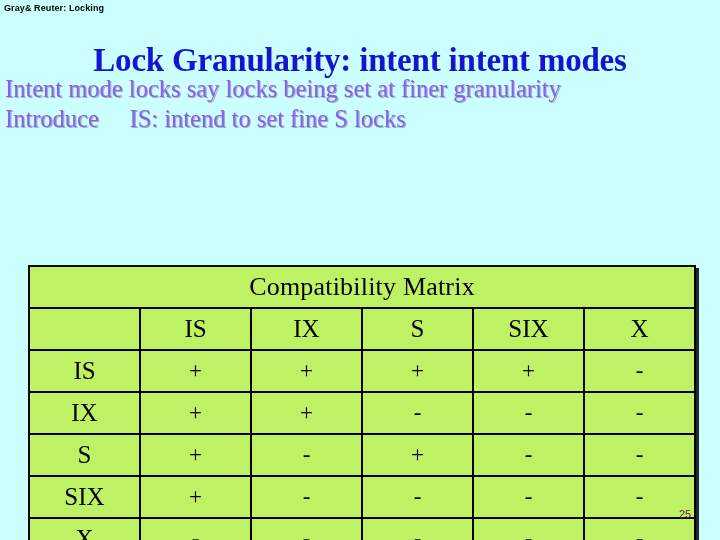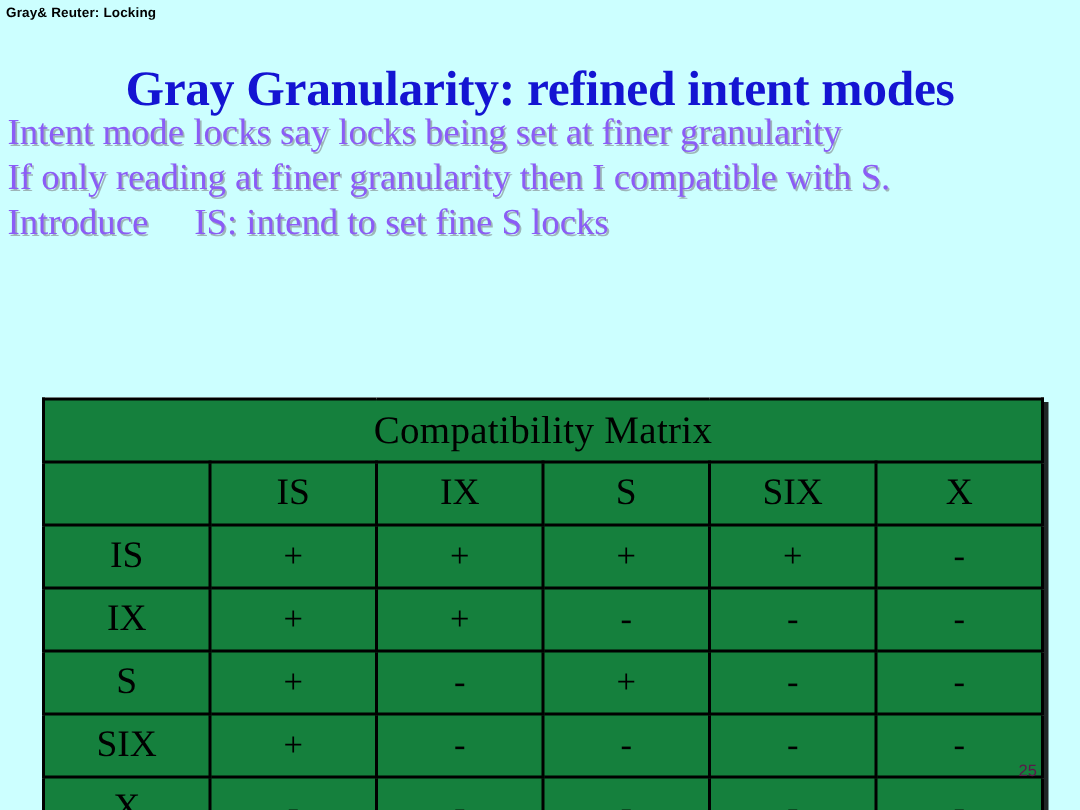--- a/index.html
+++ b/index.html
@@ -128,7 +128,7 @@
 
   <div class="running-header">Gray&amp; Reuter: Locking</div>
 
-  <h1 class="slide-title">Gray Granularity: refined intent modes</h1>
+  <h1 class="slide-title">Lock Granularity: intent intent modes</h1>
 
   <div class="body-block">
     <div class="body-line">Intent mode locks say locks being set at finer granularity</div>

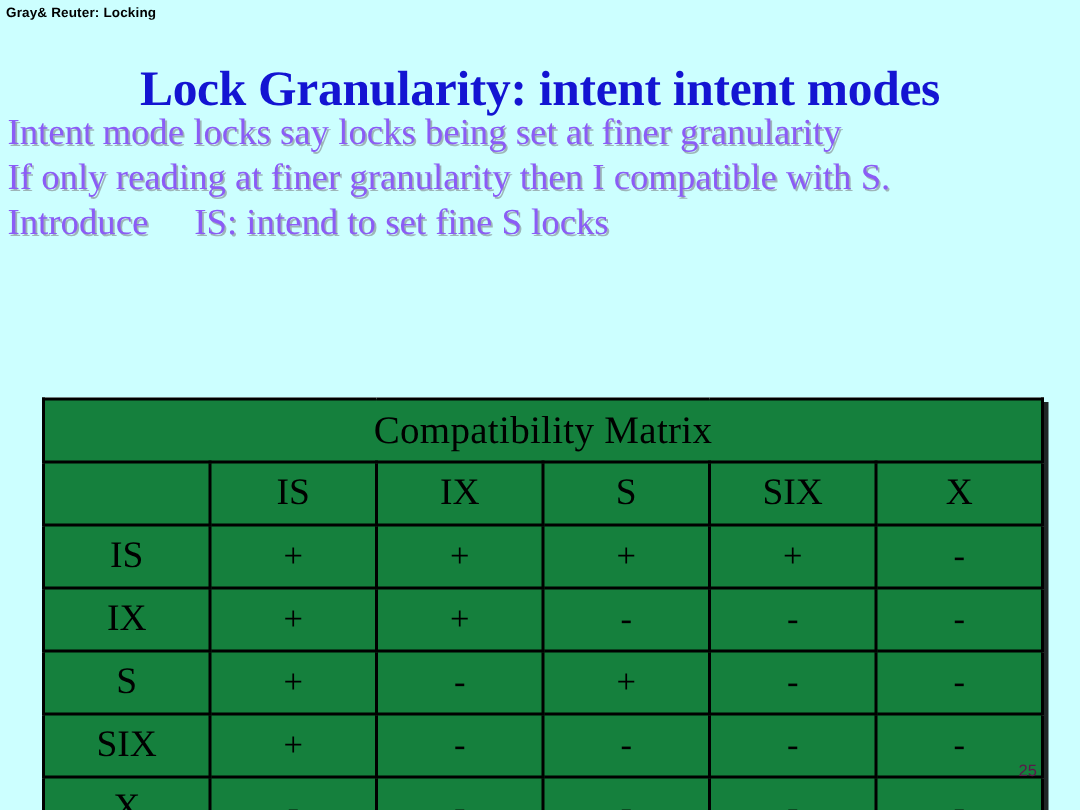--- a/index.html
+++ b/index.html
@@ -132,7 +132,6 @@
 
   <div class="body-block">
     <div class="body-line">Intent mode locks say locks being set at finer granularity</div>
-    <div class="body-line">If only reading at finer granularity then I compatible with S.</div>
     <div class="body-line">Introduce     IS: intend to set fine S locks</div>
   </div>
 

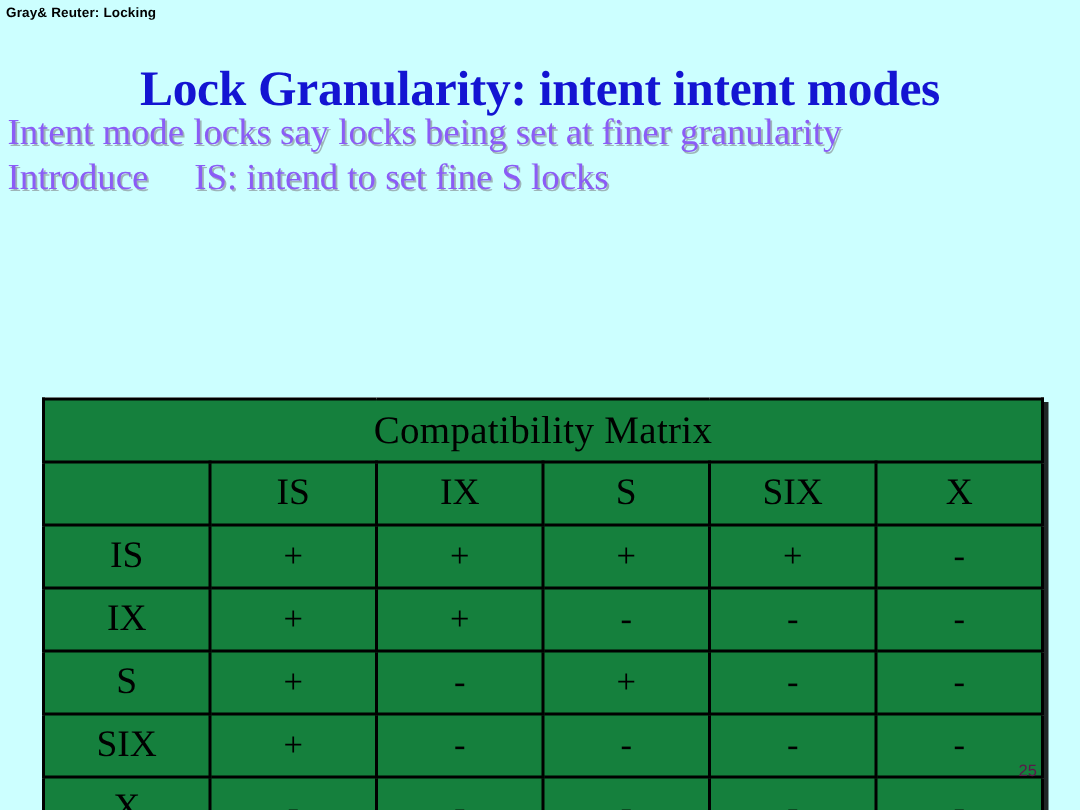--- a/index.html
+++ b/index.html
@@ -88,7 +88,7 @@
     font-family: "Liberation Serif", "DejaVu Serif", serif;
     font-size: 23px;
     color: #000000;
-    background: #15803d;
+    background: #bef264;
     padding: 0;
     font-weight: normal;
   }

